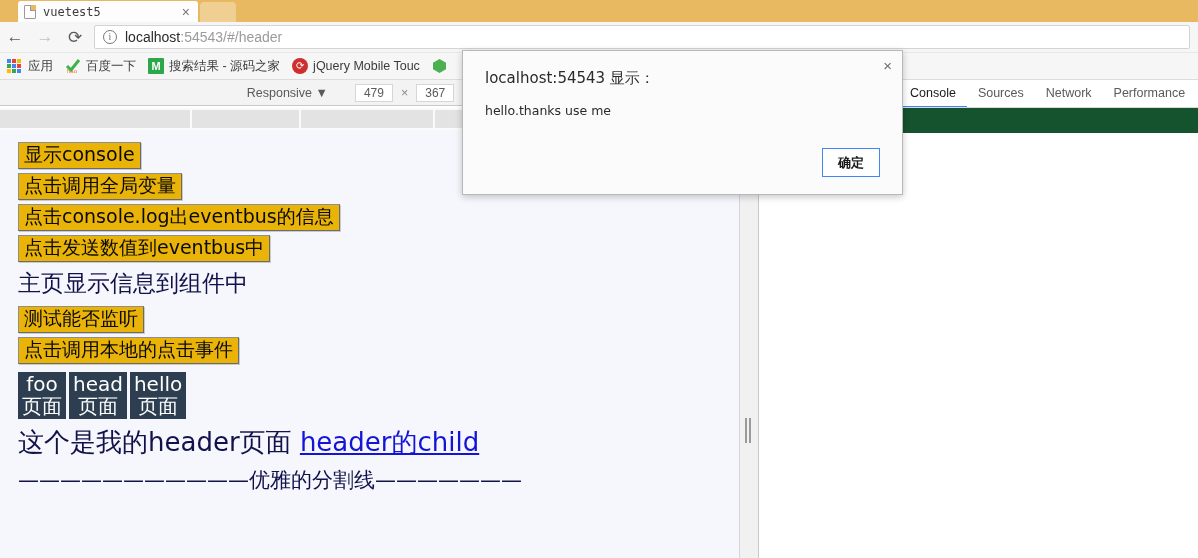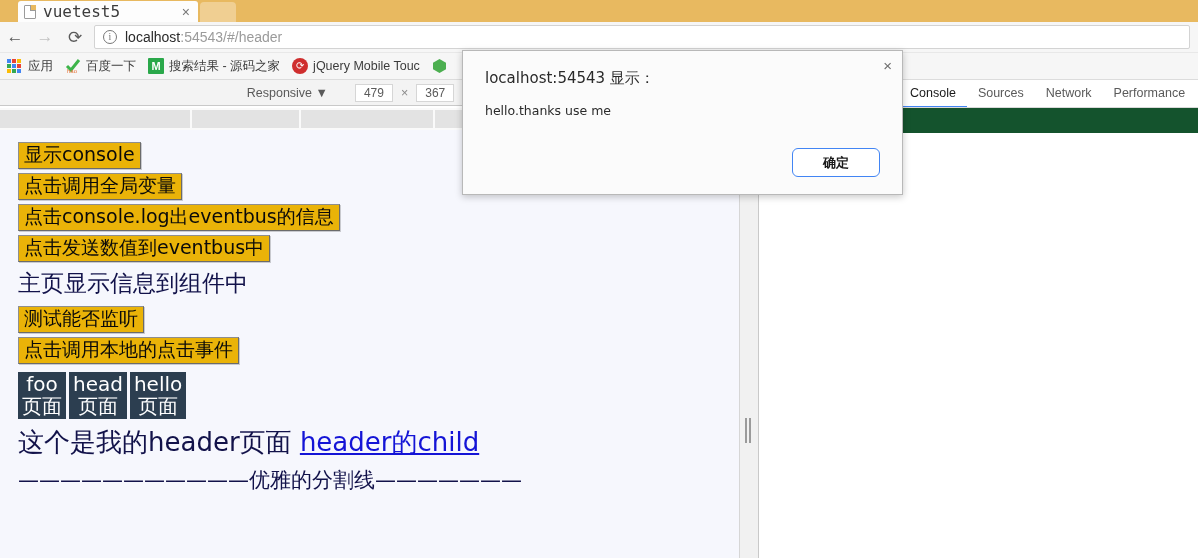--- a/index.html
+++ b/index.html
@@ -36,7 +36,7 @@
     border-left: 1px solid #9a9a9a; border-bottom: 1px solid #9a9a9a;
   }
   .tab-title {
-    font-size: 16px; color: #3c3c3c; white-space: nowrap;
+    font-size: 12px; color: #3c3c3c; white-space: nowrap;
     overflow: hidden; flex: 1 1 auto;
     font-family: "DejaVu Sans Mono", monospace;
   }

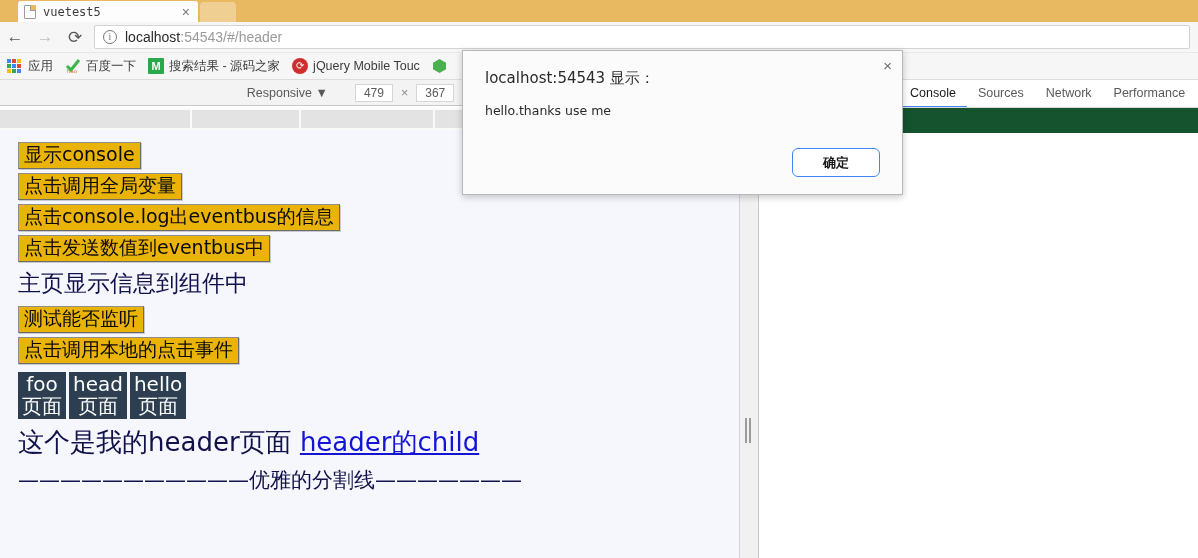--- a/index.html
+++ b/index.html
@@ -223,8 +223,8 @@
     color: #2a2a2a; font-family: "DejaVu Sans", sans-serif;
   }
   .dlg-ok {
-    position: absolute; right: 22px; bottom: 17px; width: 88px; height: 29px;
-    background: #fff; border: 1px solid #4285f4; border-radius: 6px;
+    position: absolute; right: 22px; bottom: 17px; width: 58px; height: 29px;
+    background: #fff; border: 1px solid #4285f4; border-radius: 0;
     font-size: 13px; color: #1a1a1a; cursor: pointer;
     display: flex; align-items: center; justify-content: center;
     font-family: "DejaVu Sans", sans-serif; font-weight: bold;

